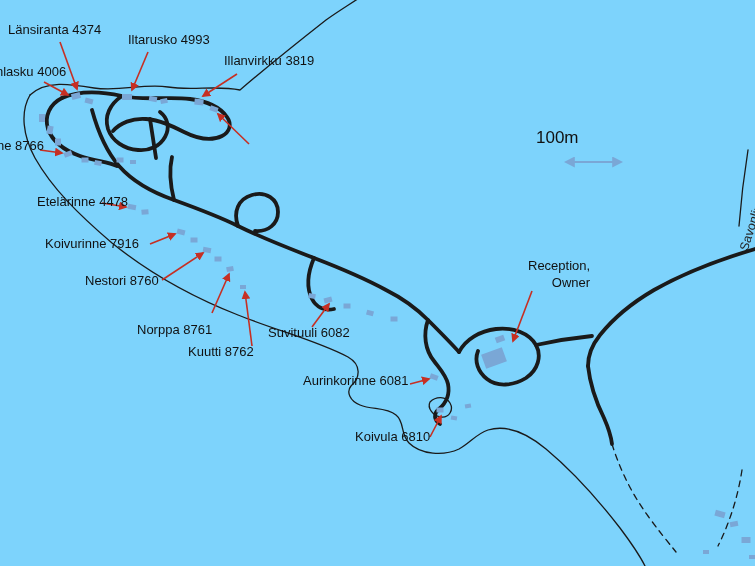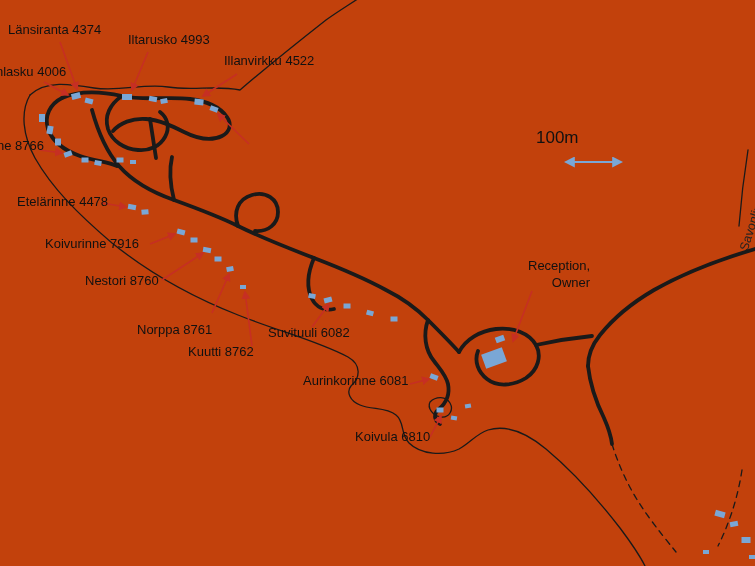--- a/index.html
+++ b/index.html
@@ -6,7 +6,7 @@
   .map{
     position:relative;
     width:755px;height:566px;
-    background:#c2410c;
+    background:#7dd3fc;
     overflow:hidden;
     font-family:"Liberation Sans",sans-serif;
   }

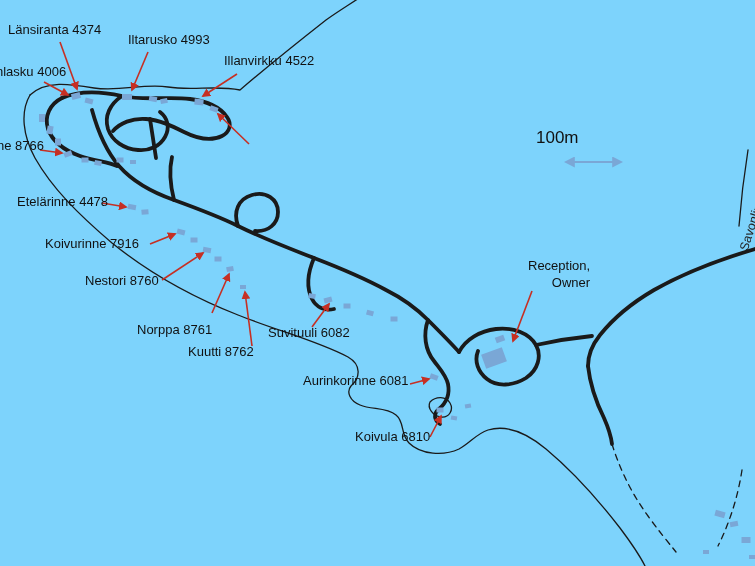--- a/index.html
+++ b/index.html
@@ -144,7 +144,7 @@
   <div id="labels-layer">
       <div class="map-label" style="left: 8px; top: 22px; color: rgb(17, 17, 17);">Länsiranta 4374</div>
       <div class="map-label" style="left: 128px; top: 32px; color: rgb(17, 17, 17);">Iltarusko 4993</div>
-      <div class="map-label" style="left: 224px; top: 53px; color: rgb(17, 17, 17);">Illanvirkku 4522</div>
+      <div class="map-label" style="left: 224px; top: 53px; color: rgb(17, 17, 17);">Illanvirkku 3819</div>
       <div class="map-label" style="left: -4px; top: 64px; color: rgb(17, 17, 17);">nlasku 4006</div>
       <div class="map-label" style="left: -3px; top: 138px; color: rgb(17, 17, 17);">ne 8766</div>
       <div class="map-label" style="left: 17px; top: 194px; color: rgb(17, 17, 17);">Etelärinne 4478</div>

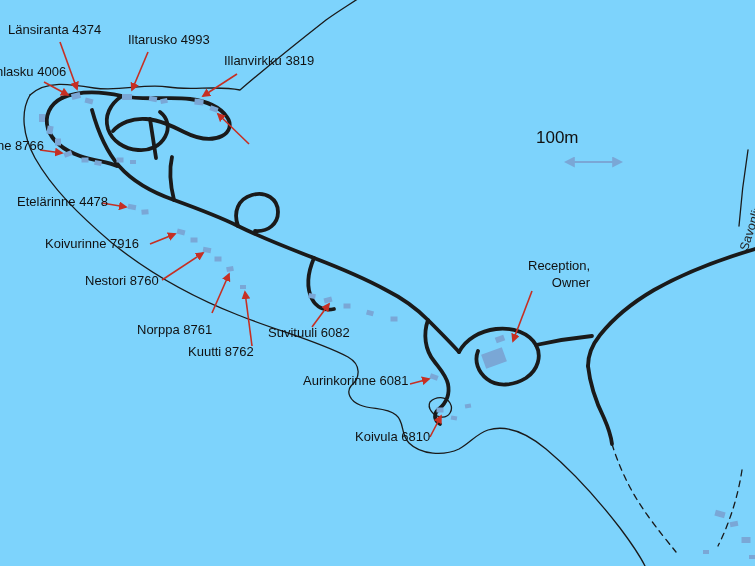--- a/index.html
+++ b/index.html
@@ -147,7 +147,7 @@
       <div class="map-label" style="left: 224px; top: 53px; color: rgb(17, 17, 17);">Illanvirkku 3819</div>
       <div class="map-label" style="left: -4px; top: 64px; color: rgb(17, 17, 17);">nlasku 4006</div>
       <div class="map-label" style="left: -3px; top: 138px; color: rgb(17, 17, 17);">ne 8766</div>
-      <div class="map-label" style="left: 17px; top: 194px; color: rgb(17, 17, 17);">Etelärinne 4478</div>
+      <div class="map-label" style="left: 37px; top: 194px; color: rgb(17, 17, 17);">Etelärinne 4478</div>
       <div class="map-label" style="left: 45px; top: 236px; color: rgb(17, 17, 17);">Koivurinne 7916</div>
       <div class="map-label" style="left: 85px; top: 273px; color: rgb(17, 17, 17);">Nestori 8760</div>
       <div class="map-label" style="left: 137px; top: 310px; color: rgb(17, 17, 17); margin-top: 12px;">Norppa 8761</div>

